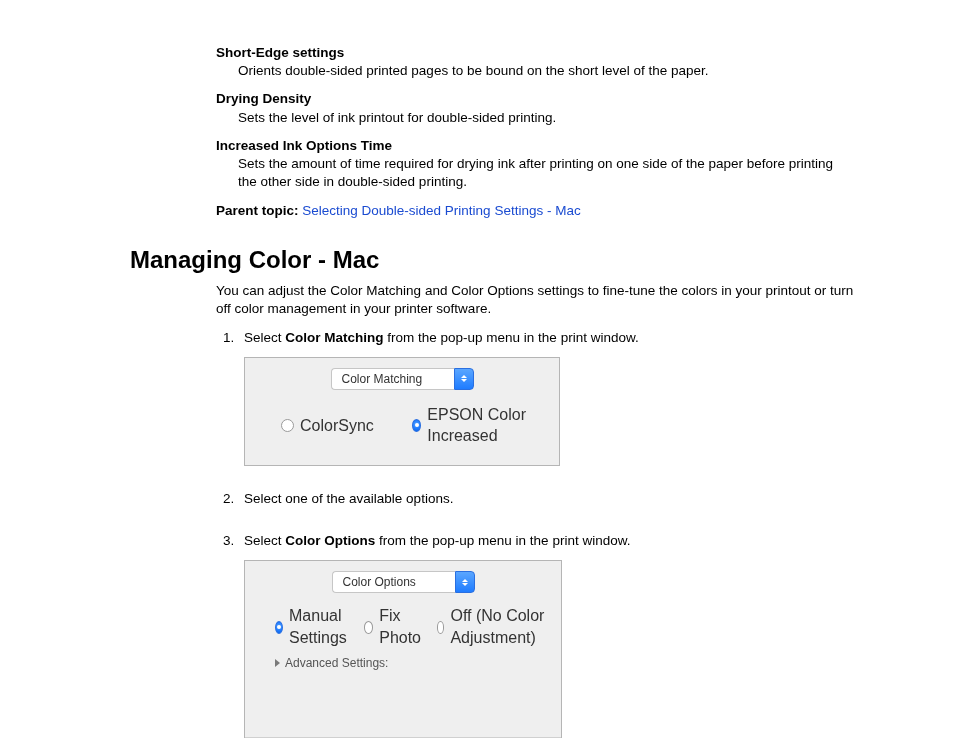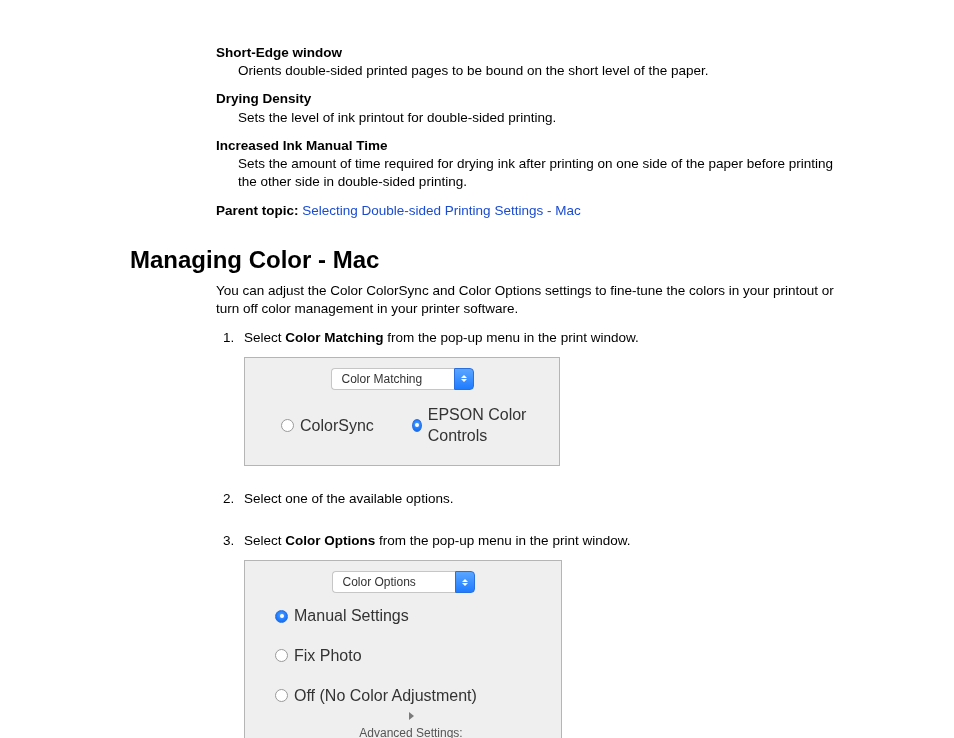--- a/index.html
+++ b/index.html
@@ -197,7 +197,7 @@
 
 <div class="defs">
   <div class="def">
-    <div class="def-term">Short-Edge window</div>
+    <div class="def-term">Short-Edge settings</div>
     <div class="def-body">Orients double-sided printed pages to be bound on the short level of the paper.</div>
   </div>
   <div class="def">

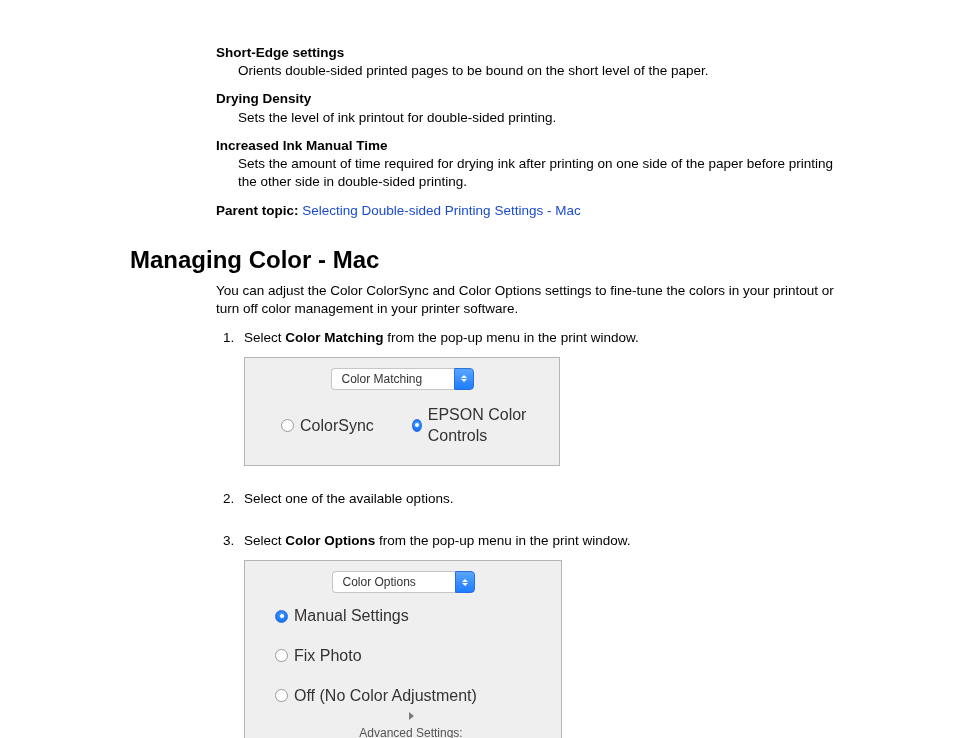--- a/index.html
+++ b/index.html
@@ -205,7 +205,7 @@
     <div class="def-body">Sets the level of ink printout for double-sided printing.</div>
   </div>
   <div class="def">
-    <div class="def-term">Increased Ink Manual Time</div>
+    <div class="def-term">Increased Ink Options Time</div>
     <div class="def-body">Sets the amount of time required for drying ink after printing on one side of the paper before printing the other side in double-sided printing.</div>
   </div>
 </div>

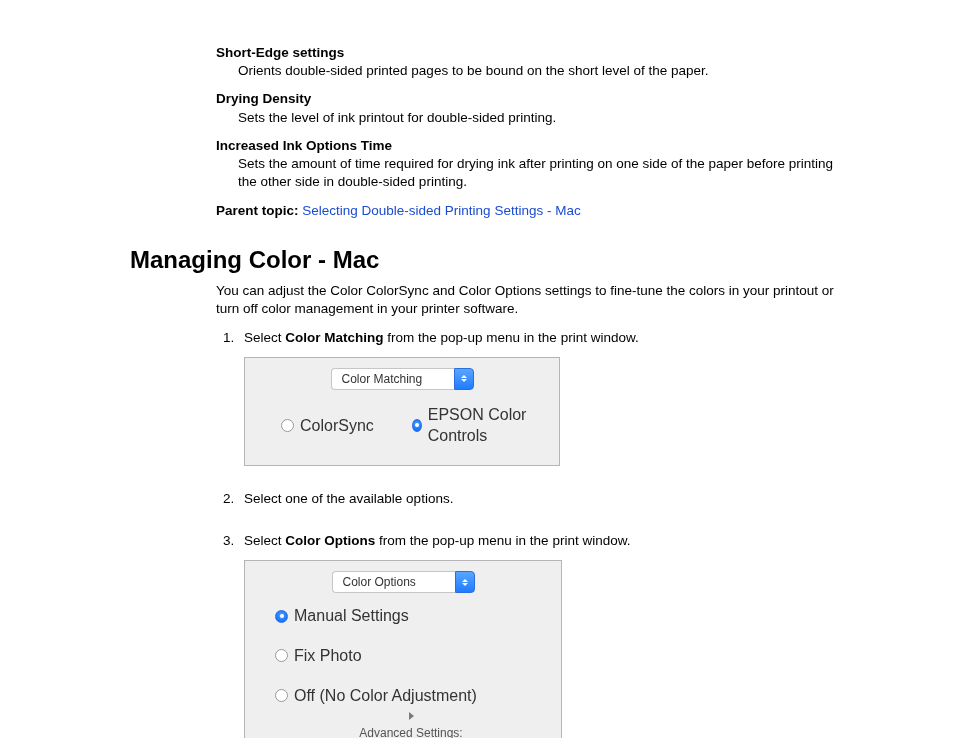--- a/index.html
+++ b/index.html
@@ -217,7 +217,7 @@
 <h2 class="section-title">Managing Color - Mac</h2>
 
 <div class="section-body">
-  <div class="intro">You can adjust the Color ColorSync and Color Options settings to fine-tune the colors in your printout or turn off color management in your printer software.</div>
+  <div class="intro">You can adjust the Color Matching and Color Options settings to fine-tune the colors in your printout or turn off color management in your printer software.</div>
 
   <ol class="steps">
     <li>

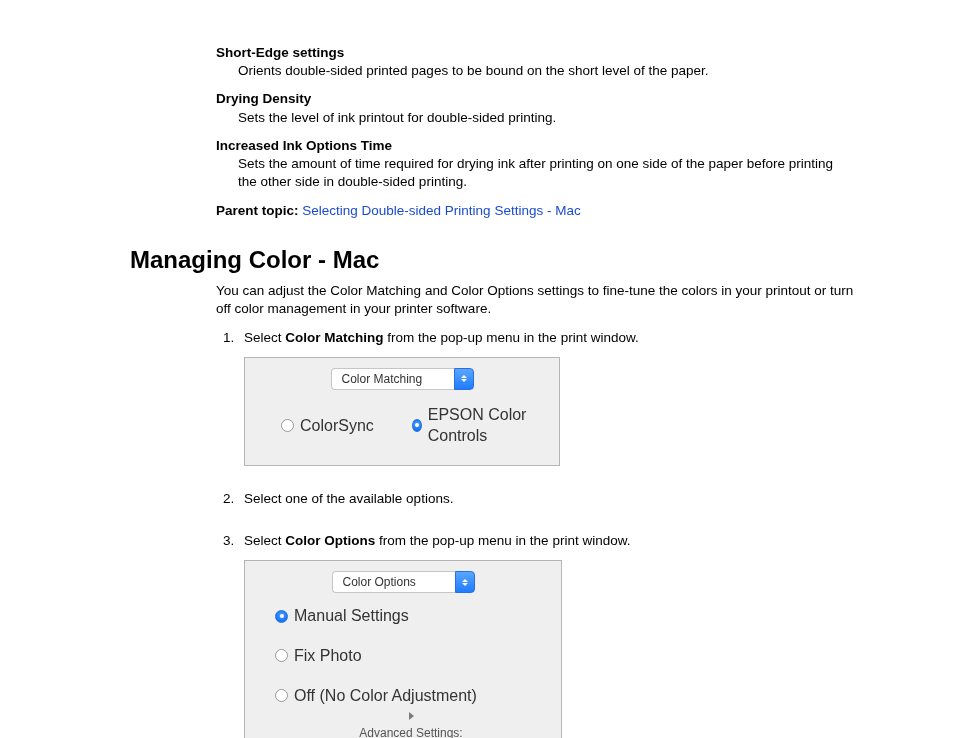--- a/index.html
+++ b/index.html
@@ -239,7 +239,7 @@
           </div>
           <div class="mac-radio">
             <span class="dot selected"></span>
-            <span>EPSON Color Controls</span>
+            <span>EPSON Color Increased</span>
           </div>
         </div>
       </div>

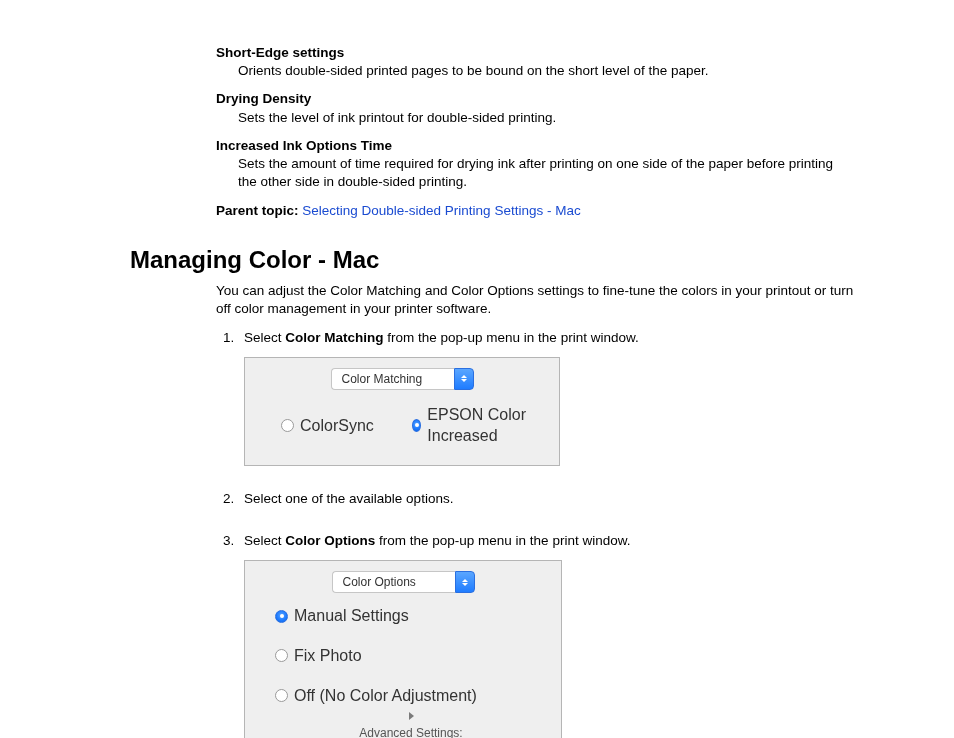--- a/index.html
+++ b/index.html
@@ -144,8 +144,7 @@
   .panel2 .mac-select { width: 143px; margin-bottom: 12px; }
   .opt-col {
     display: flex;
-    flex-direction: column;
-    gap: 18px;
+    gap: 12px;
     margin-left: 16px;
     margin-bottom: 6px;
   }

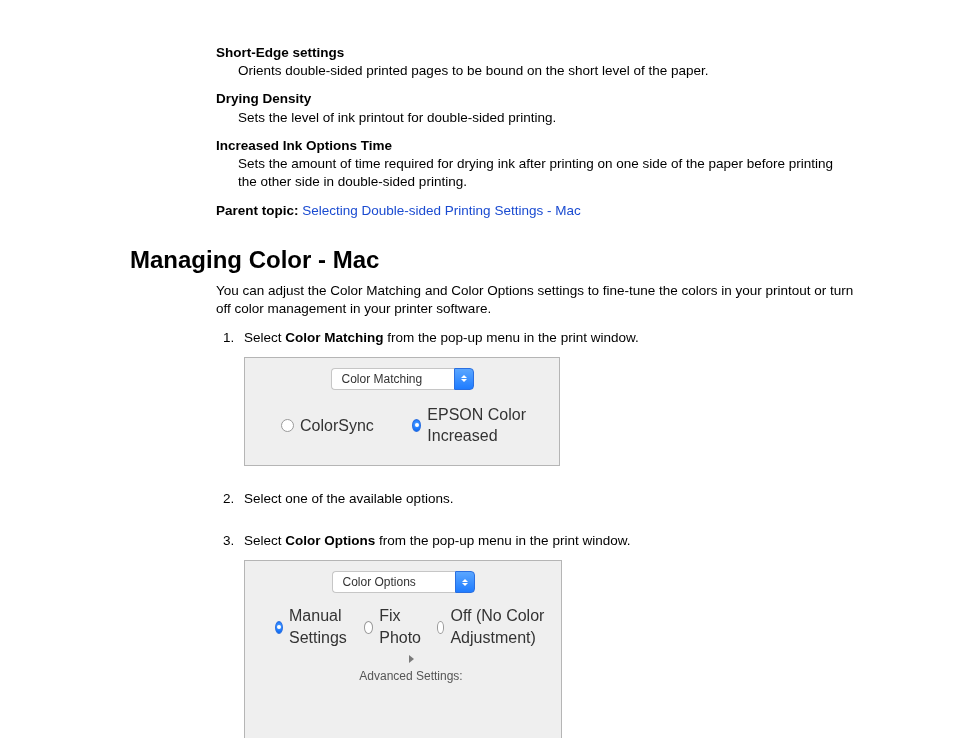--- a/index.html
+++ b/index.html
@@ -156,7 +156,6 @@
     font-size: 12px;
     color: #555;
     margin-bottom: 66px;
-    flex-direction: column;
   }
   .adv .tri {
     width: 0; height: 0;

